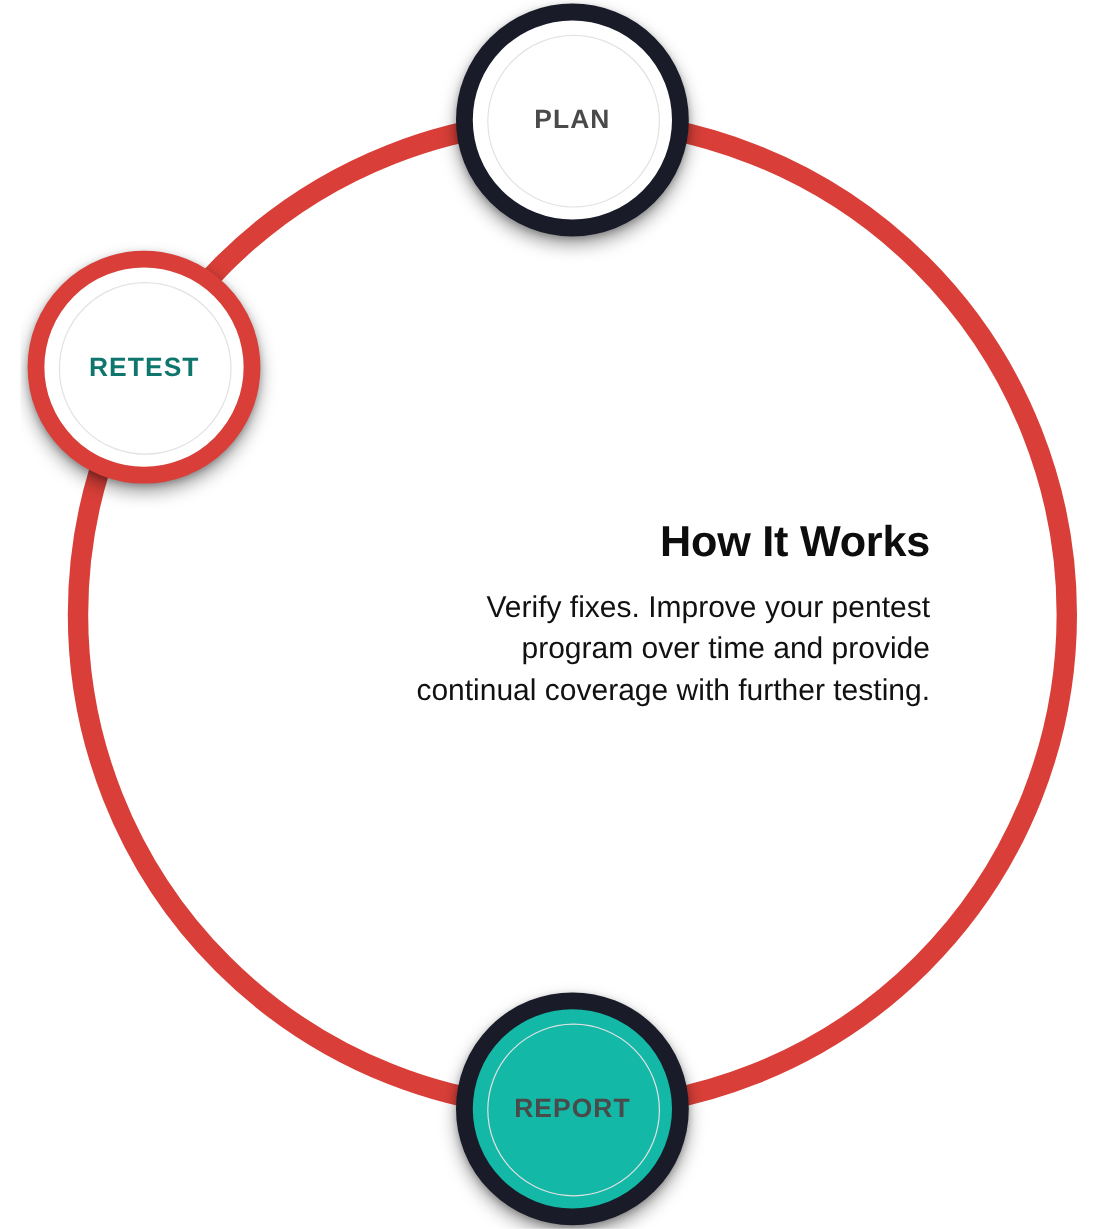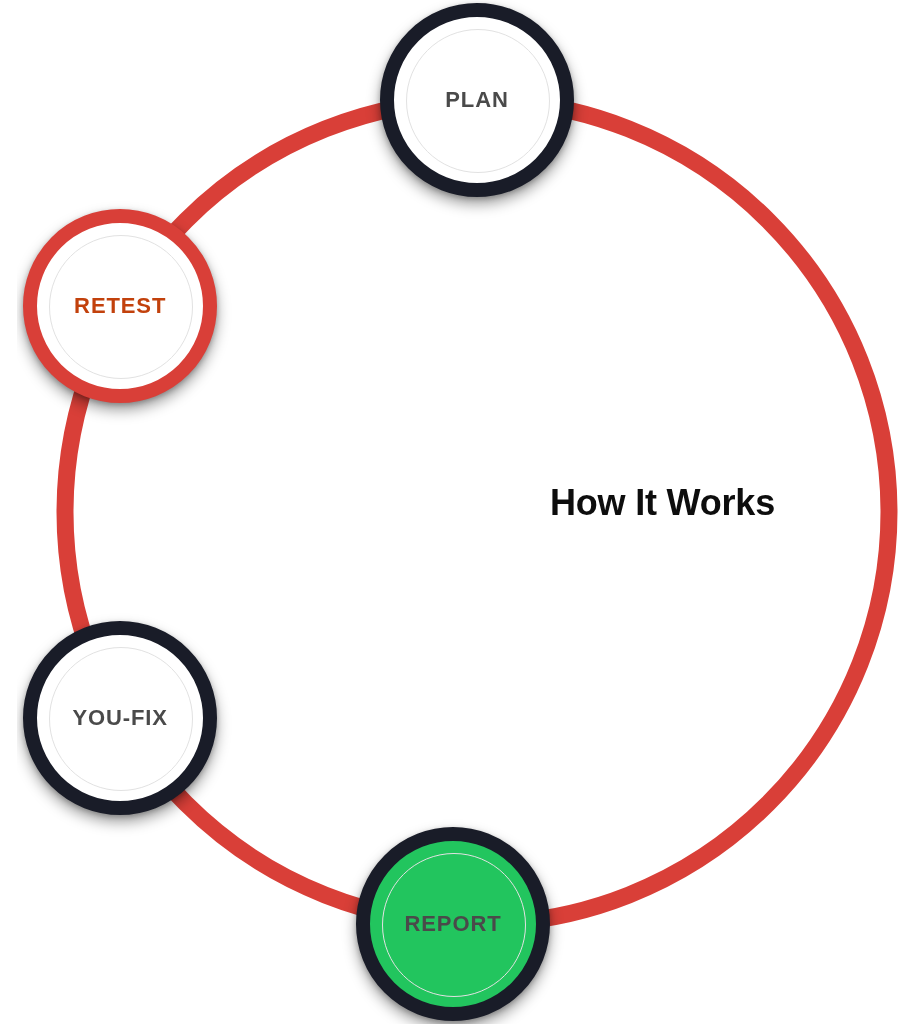--- a/index.html
+++ b/index.html
@@ -138,7 +138,7 @@
 
   <div class="node node-retest is-active" style="left: 103.198px; top: 306px; border-color: rgb(217, 63, 56); background: rgb(255, 255, 255);">
     <span class="node-inner-ring" style="border-color: rgb(226, 226, 226);"></span>
-    <span class="node-label" style="color: #c2410c;">RETEST</span>
+    <span class="node-label" style="color: #0f766e;">RETEST</span>
   </div>
 
   <div id="center-block">

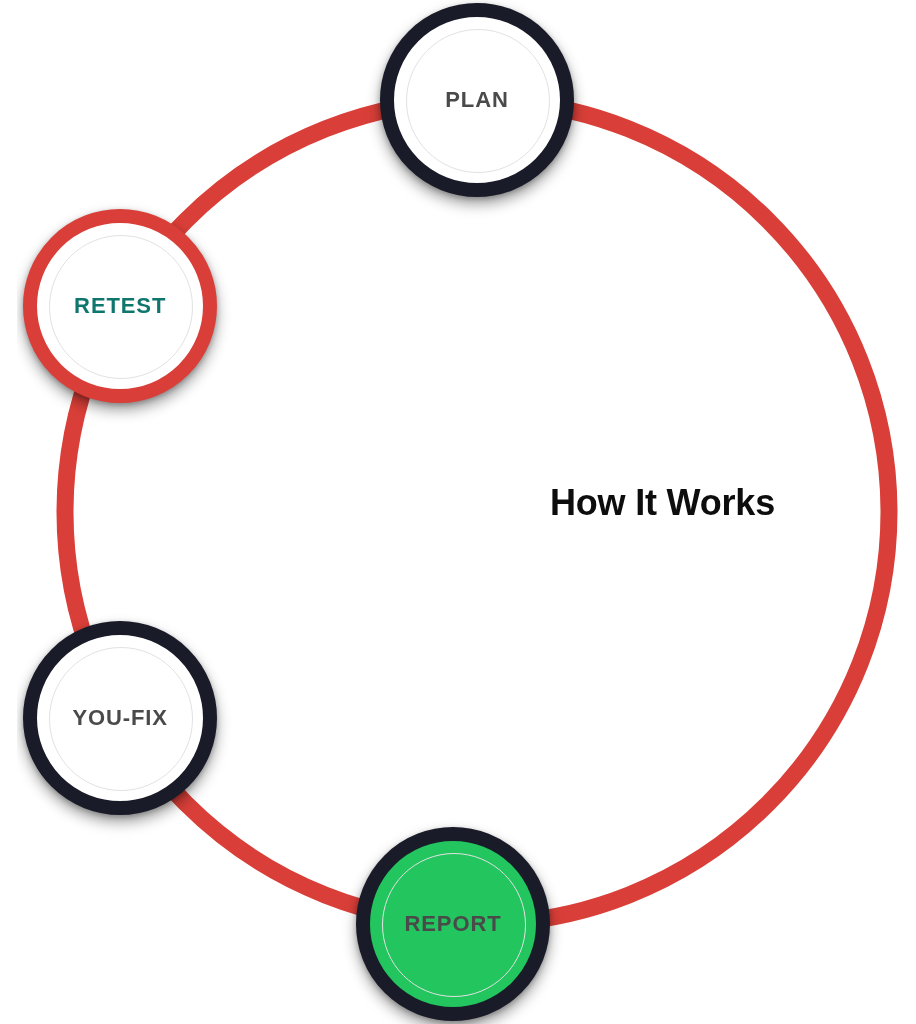--- a/index.html
+++ b/index.html
@@ -143,6 +143,11 @@
 
   <div id="center-block">
     <div id="center-title" style="color: rgb(13, 13, 13);">How It Works</div>
+    <div id="center-desc" style="color: rgb(17, 17, 17);">
+      <span class="line">Verify fixes. Improve your pentest</span>
+      <span class="line">program over time and provide</span>
+      <span class="line">continual coverage with further testing.</span>
+    </div>
   </div>
 
 </div>

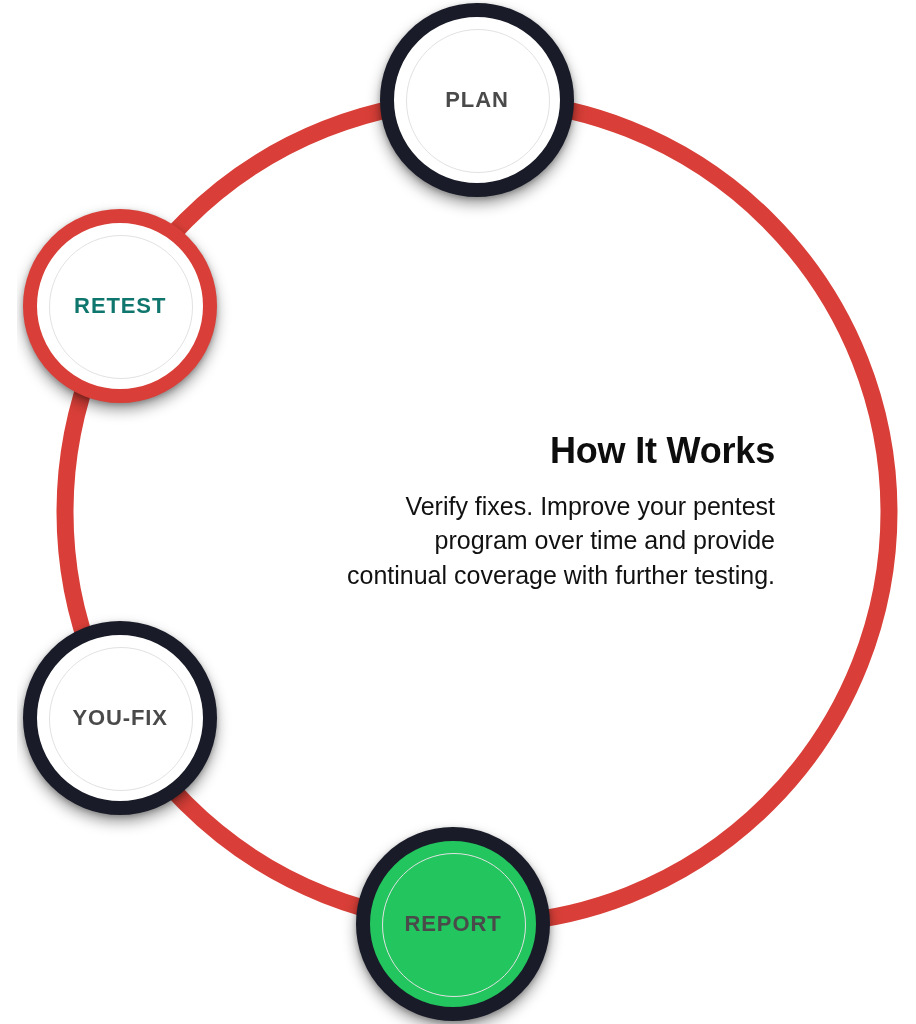--- a/index.html
+++ b/index.html
@@ -131,10 +131,6 @@
     <span class="node-label" style="color: rgb(74, 74, 74);">REPORT</span>
   </div>
 
-  <div class="node node-youfix" style="left: 103.198px; top: 718px; border-color: rgb(25, 28, 40); background: rgb(255, 255, 255);">
-    <span class="node-inner-ring" style="border-color: rgb(226, 226, 226);"></span>
-    <span class="node-label" style="color: rgb(74, 74, 74);">YOU-FIX</span>
-  </div>
 
   <div class="node node-retest is-active" style="left: 103.198px; top: 306px; border-color: rgb(217, 63, 56); background: rgb(255, 255, 255);">
     <span class="node-inner-ring" style="border-color: rgb(226, 226, 226);"></span>

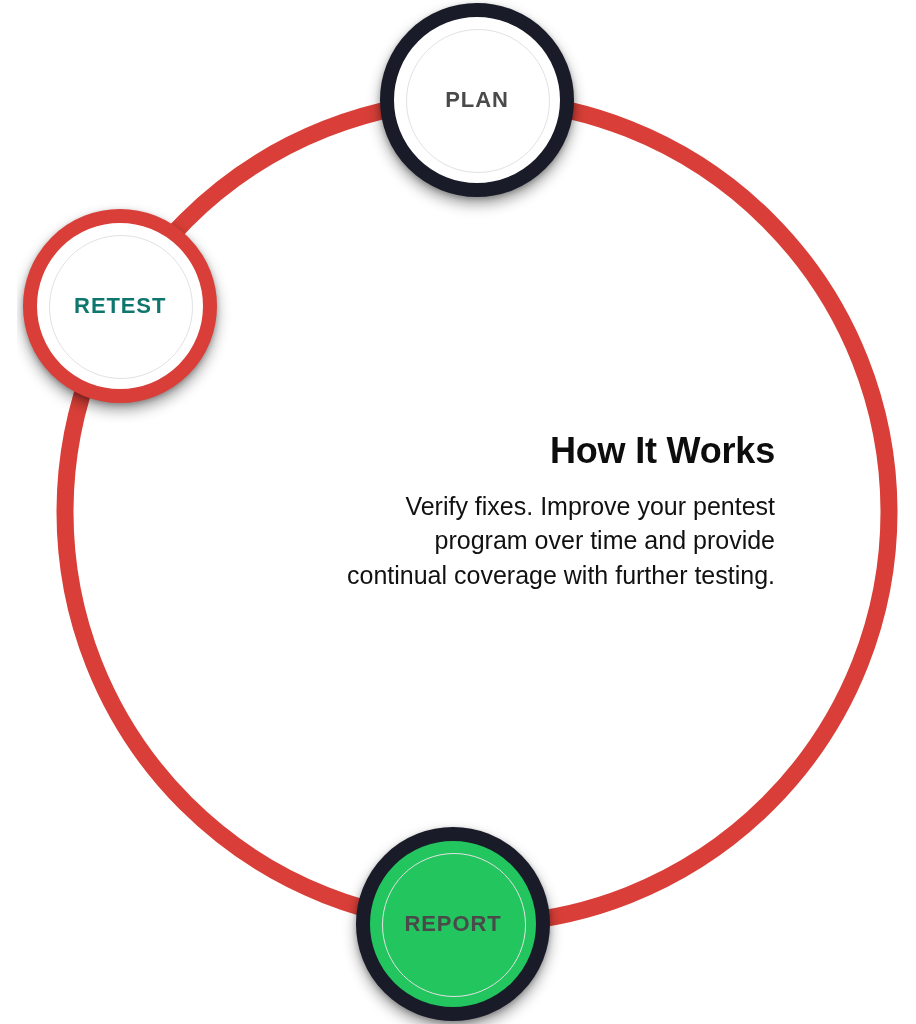--- a/index.html
+++ b/index.html
@@ -126,7 +126,7 @@
 
 
 
-  <div class="node node-report" style="left: 436px; top: 924px; border-color: rgb(25, 28, 40); background: #22c55e;">
+  <div class="node node-report" style="left: 460px; top: 924px; border-color: rgb(25, 28, 40); background: #14b8a6;">
     <span class="node-inner-ring" style="border-color: rgb(226, 226, 226);"></span>
     <span class="node-label" style="color: rgb(74, 74, 74);">REPORT</span>
   </div>

